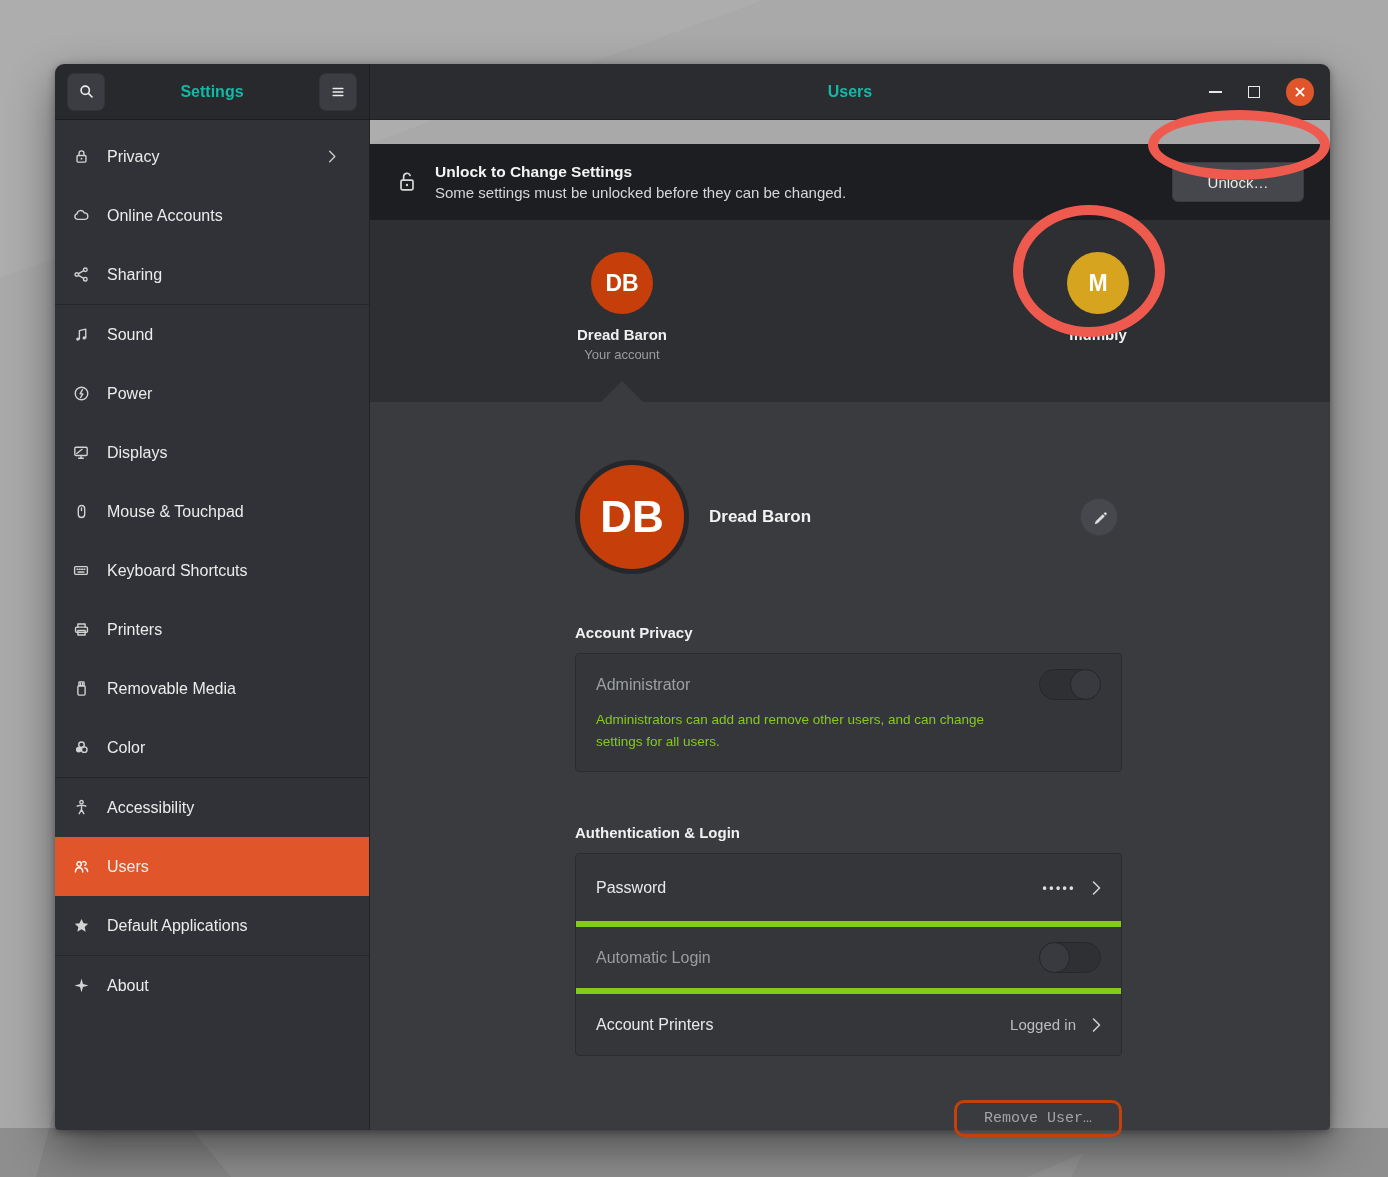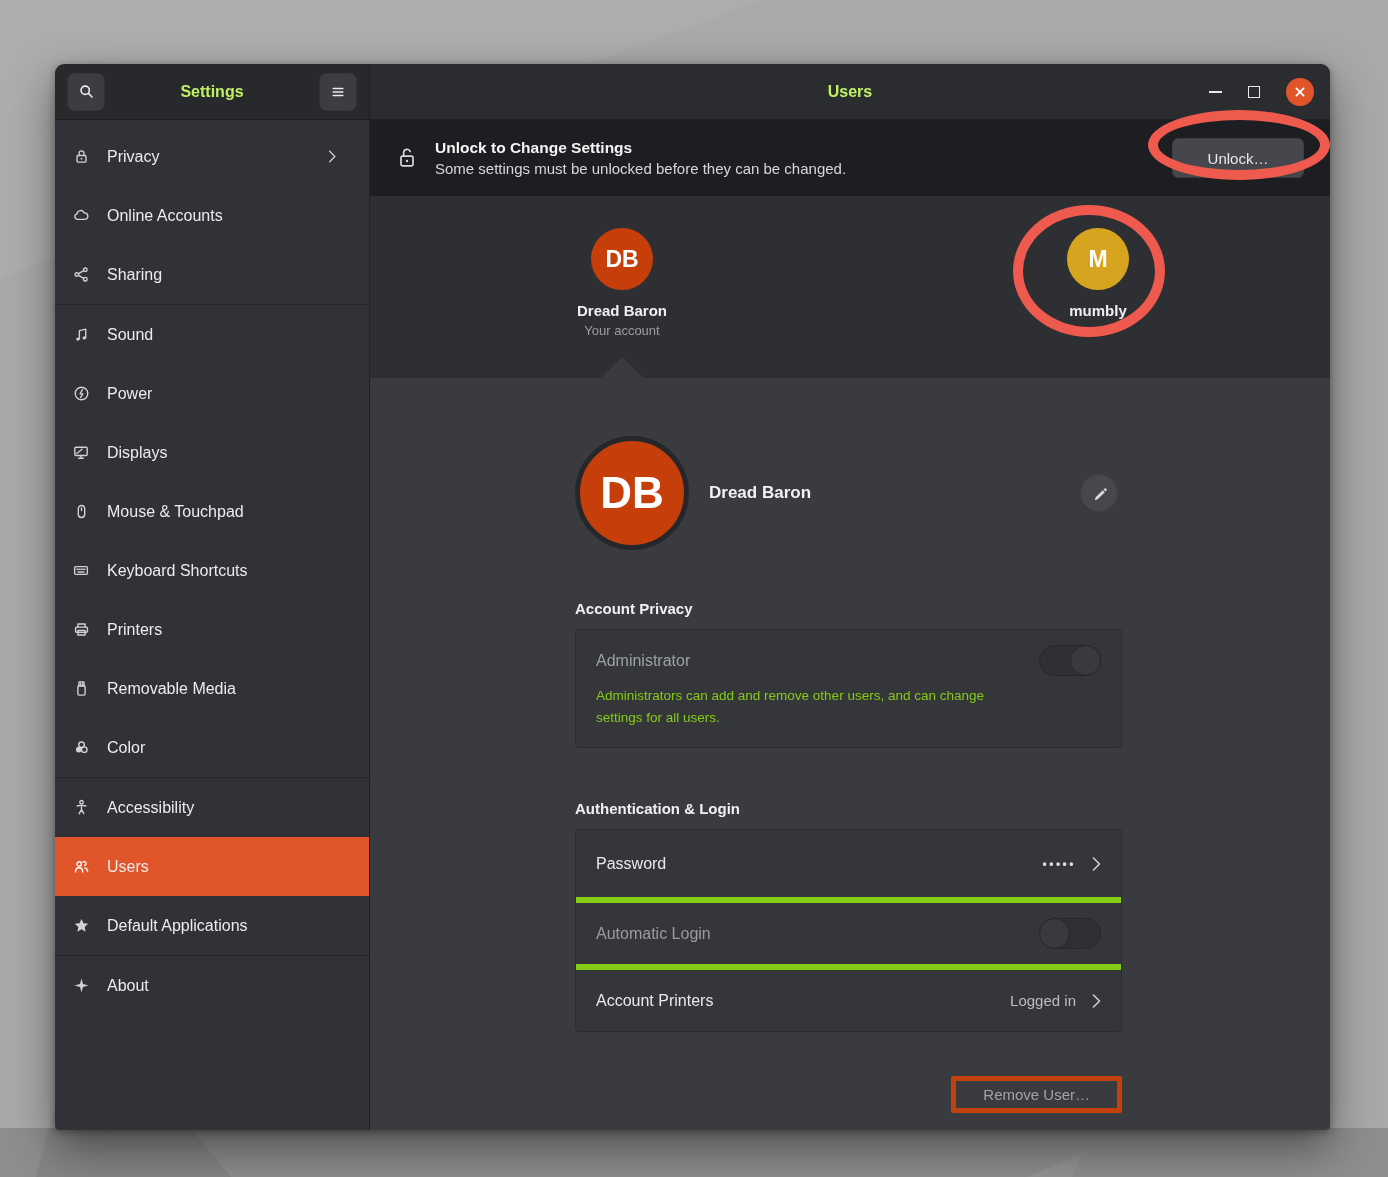--- a/index.html
+++ b/index.html
@@ -32,7 +32,7 @@
     width:38px; height:38px; flex:none; border-radius:7px; background:#3c3d42;
     border:1px solid #333438; display:flex; align-items:center; justify-content:center; cursor:pointer;
   }
-  .tb-title { flex:1; text-align:center; color:#bef264; font-weight:bold; font-size:16px; }
+  .tb-title { flex:1; text-align:center; color:#14b8a6; font-weight:bold; font-size:16px; }
   .tb-right {
     flex:1; background:#2b2c2f; border-radius:0 9px 0 0; border-bottom:1px solid #202124;
     display:flex; align-items:center; position:relative;

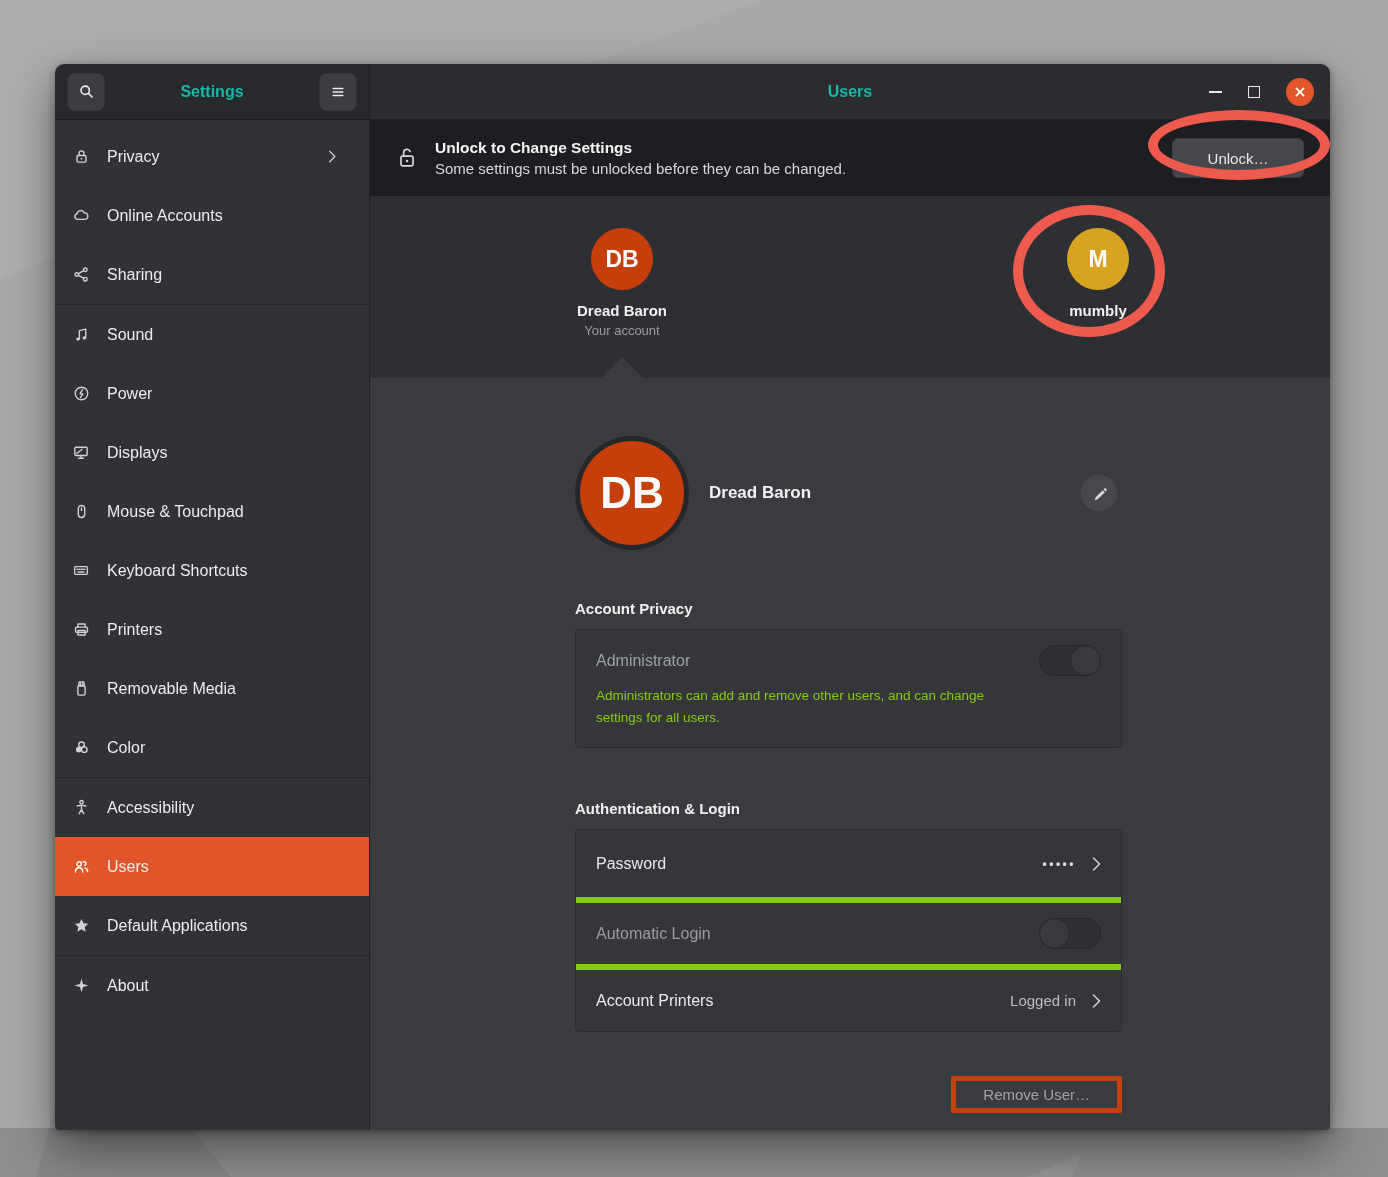--- a/index.html
+++ b/index.html
@@ -56,7 +56,7 @@
   .side-icon { width:18px; height:18px; flex:none; display:flex; align-items:center; justify-content:center; }
   .side-chevron { margin-left:auto; }
   .side-divider { height:1px; background:#26272b; }
-  .content { flex:1; display:flex; flex-direction:column; background:#3a3b3f; border-radius:0 0 4px 0; min-width:0; }
+  .content { flex:1; display:flex; flex-direction:column; background:#3a3b3f; border-radius:0 0 4px 0; min-width:0;margin-top:24px; }
   
   .banner { height:76px; flex:none; background:#1c1e21; display:flex; align-items:center; padding:0 26px; gap:17px; }
   .banner-title { font-size:15.5px; font-weight:bold; color:#f4f4f4; margin-bottom:3px; }

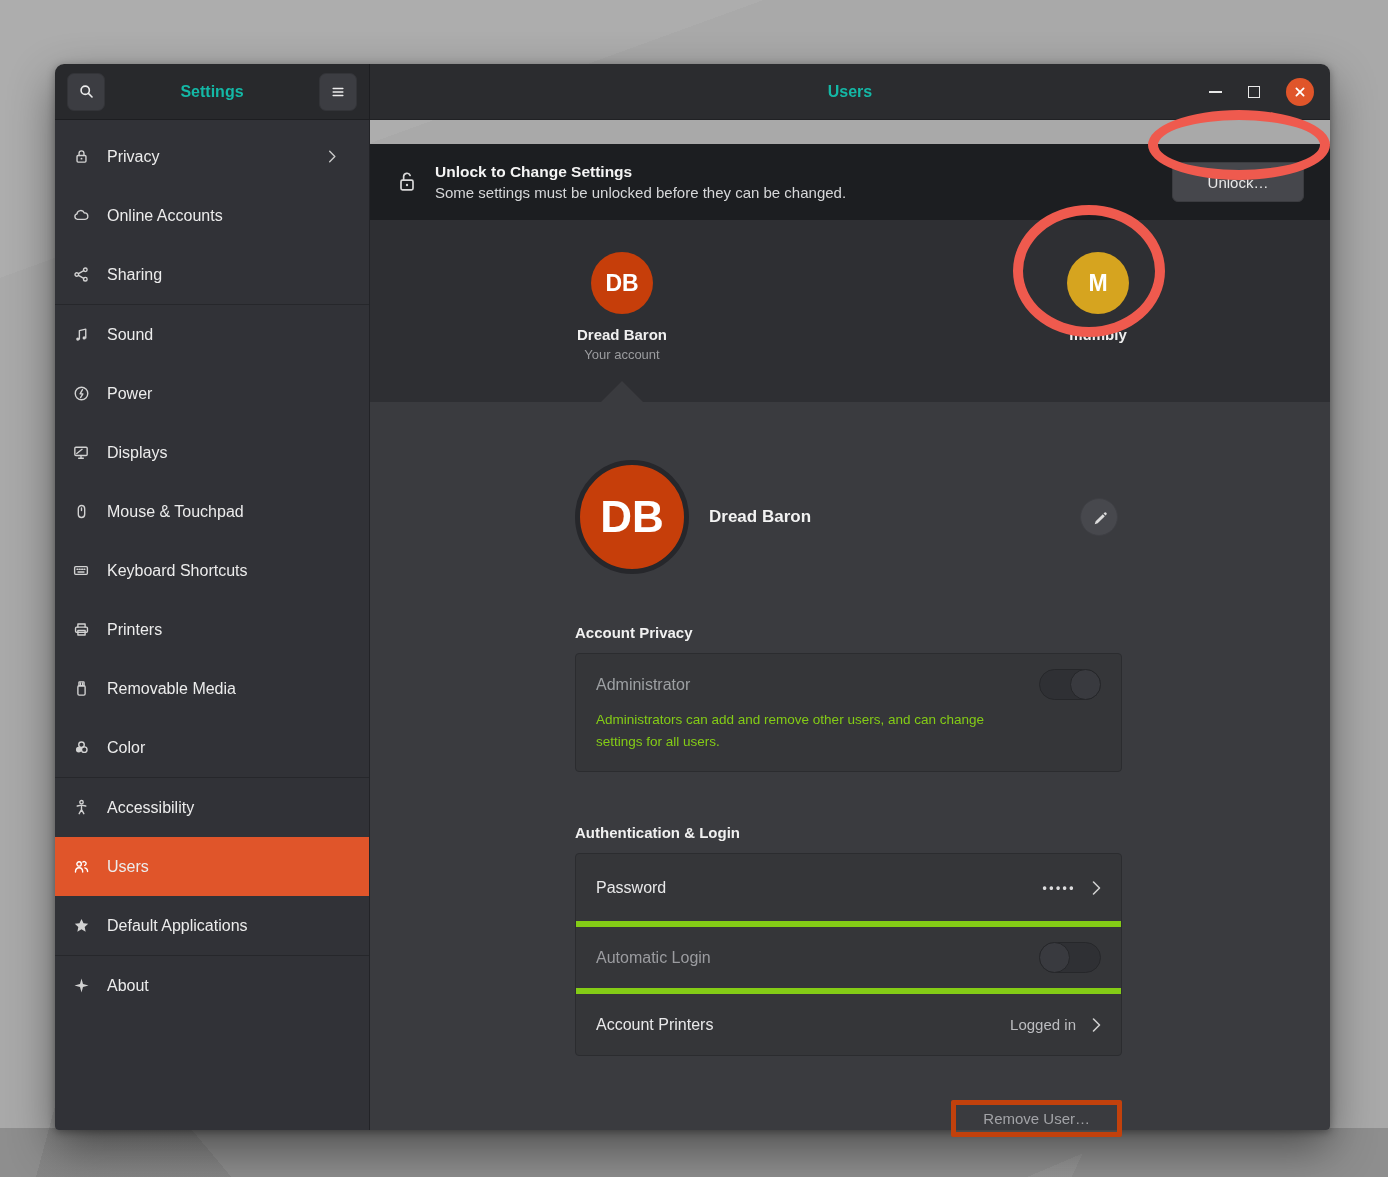--- a/index.html
+++ b/index.html
@@ -116,8 +116,8 @@
   .row-value { font-size:15px; color:#bcbdc0; }
   .remove-btn {
     margin-top:44px; align-self:flex-end; height:37px; padding:0 27px;
-    background:transparent; border:5px solid #c2410c; border-radius:2px;
-    color:#a2a3a7; font-size:15px; font-family:Liberation Sans, sans-serif; cursor:pointer;
+    background:transparent; border:3px solid #c2410c; border-radius:10px;
+    color:#a2a3a7; font-size:15px; font-family:Liberation Mono, monospace; cursor:pointer;
   }
   
   .annot { position:absolute; border:10px solid #EF5A4E; border-radius:50%; pointer-events:none; z-index:50; }

